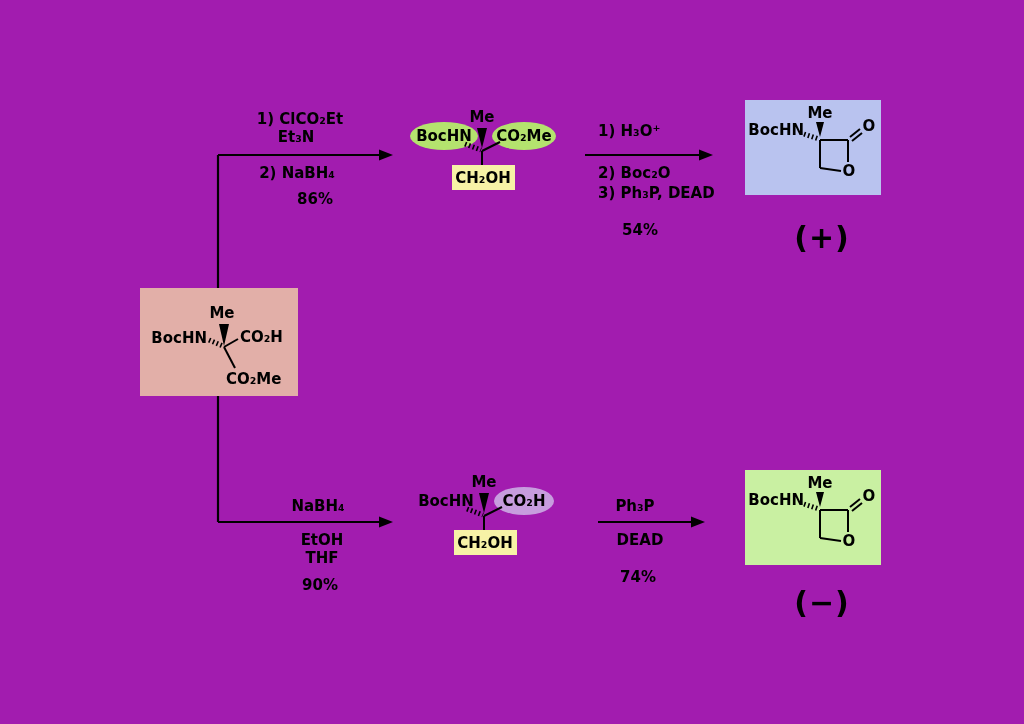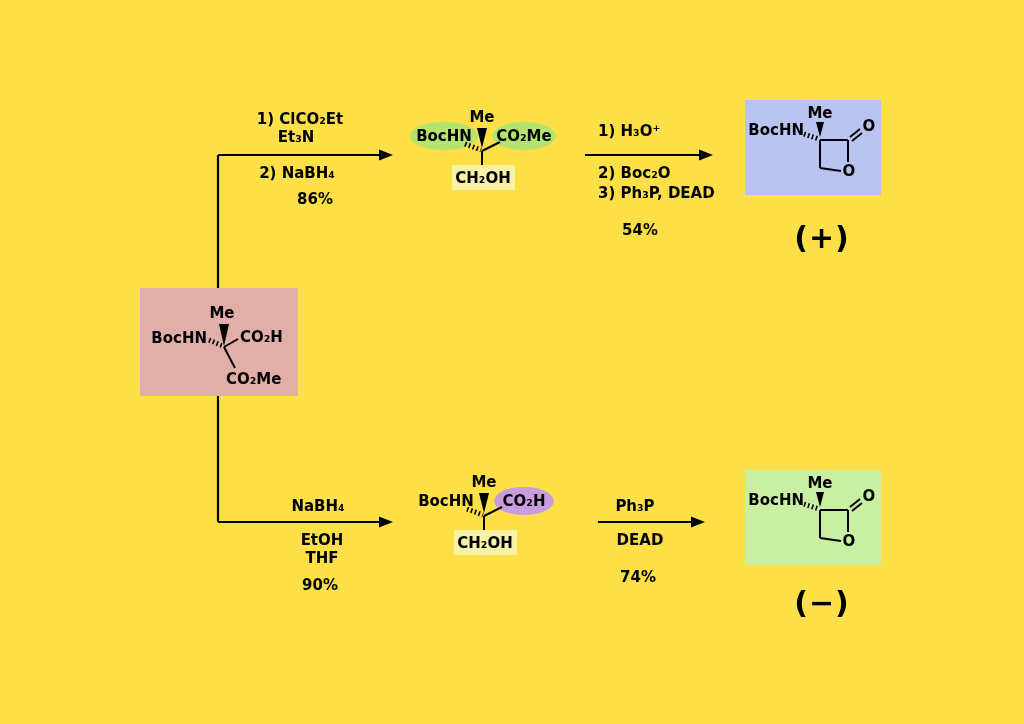--- a/index.html
+++ b/index.html
@@ -3,7 +3,7 @@
 <meta charset="utf-8">
 <style>
   html,body{margin:0;padding:0;background:#ffffff;}
-  .canvas{position:relative;width:1024px;height:724px;background:#fde047;overflow:hidden;}
+  .canvas{position:relative;width:1024px;height:724px;background:#a21caf;overflow:hidden;}
   svg text{
     font-family:"DejaVu Sans","Liberation Sans",sans-serif;
     font-weight:bold;

